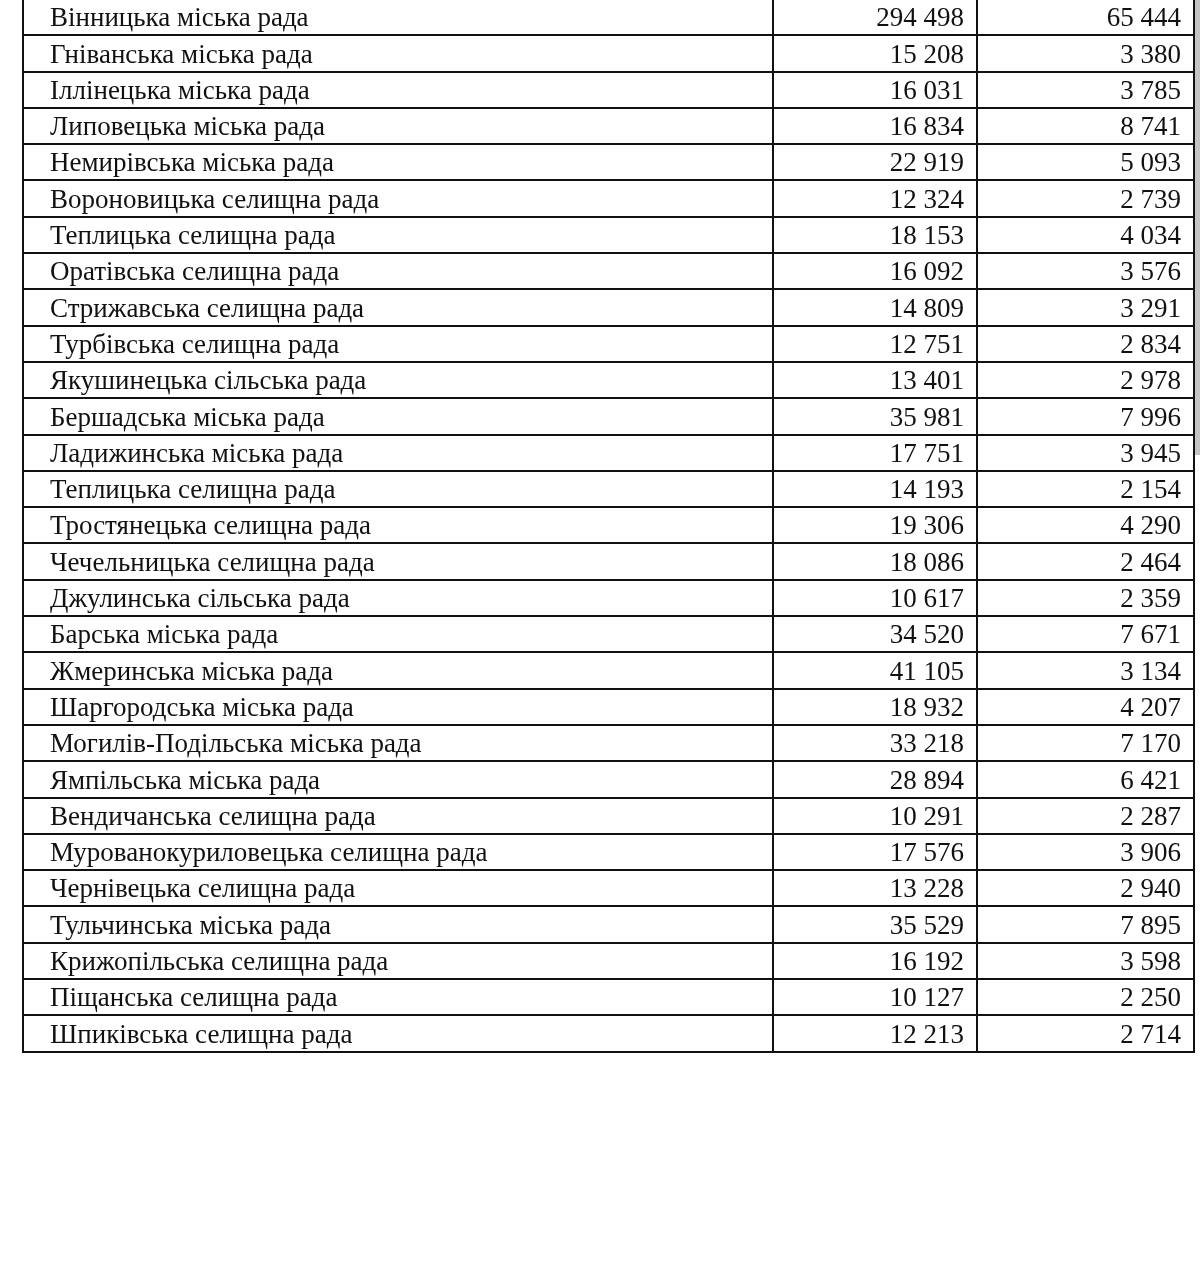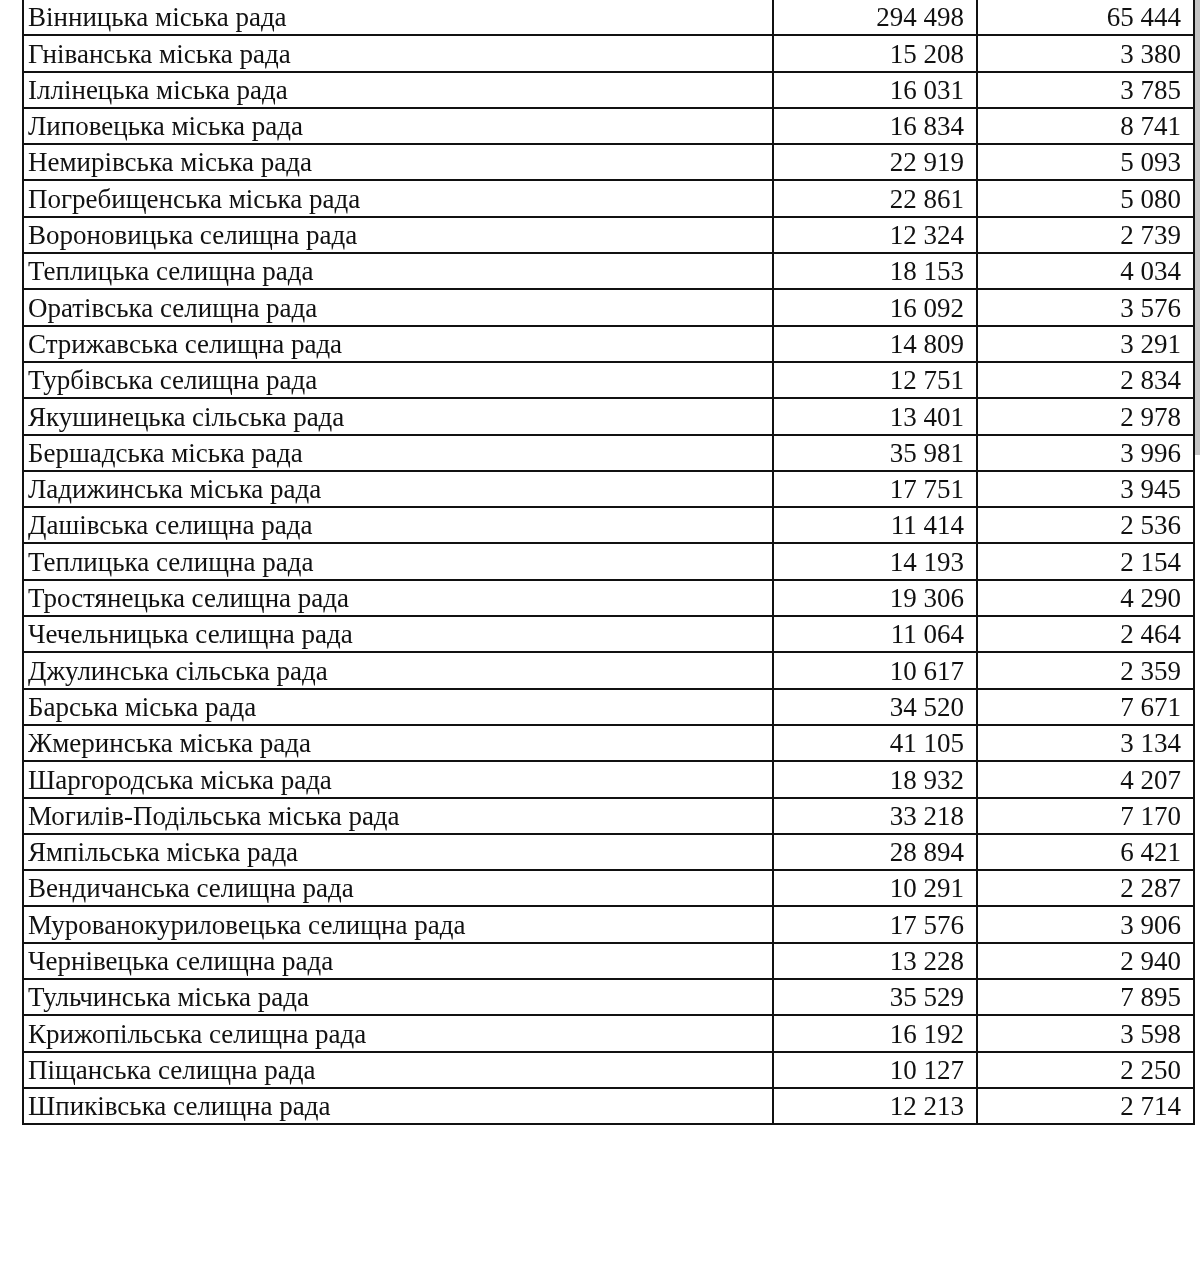--- a/index.html
+++ b/index.html
@@ -45,7 +45,7 @@
       vertical-align: bottom;
     }
     table.data-table td.name {
-      padding-left: 4px;
+      padding-left: 26px;
       text-align: left;
     }
     table.data-table td.num {

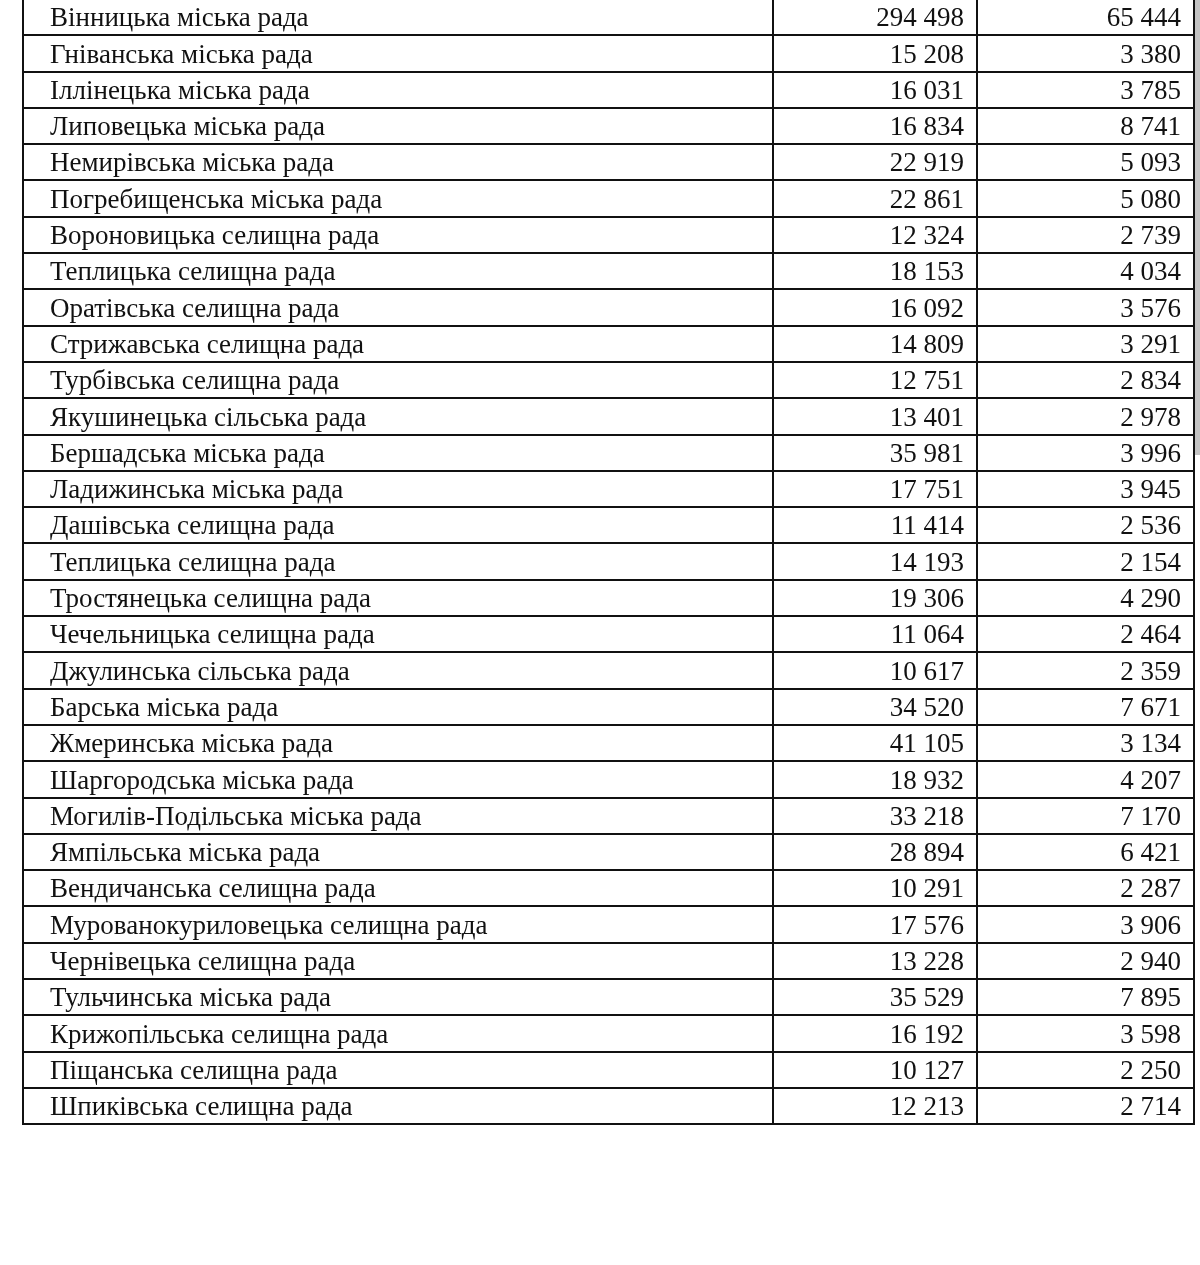--- a/index.html
+++ b/index.html
@@ -91,11 +91,6 @@
         <td class="num">5 093</td>
       </tr>
     <tr>
-        <td class="name">Погребищенська міська рада</td>
-        <td class="num">22 861</td>
-        <td class="num">5 080</td>
-      </tr>
-    <tr>
         <td class="name">Вороновицька селищна рада</td>
         <td class="num">12 324</td>
         <td class="num">2 739</td>

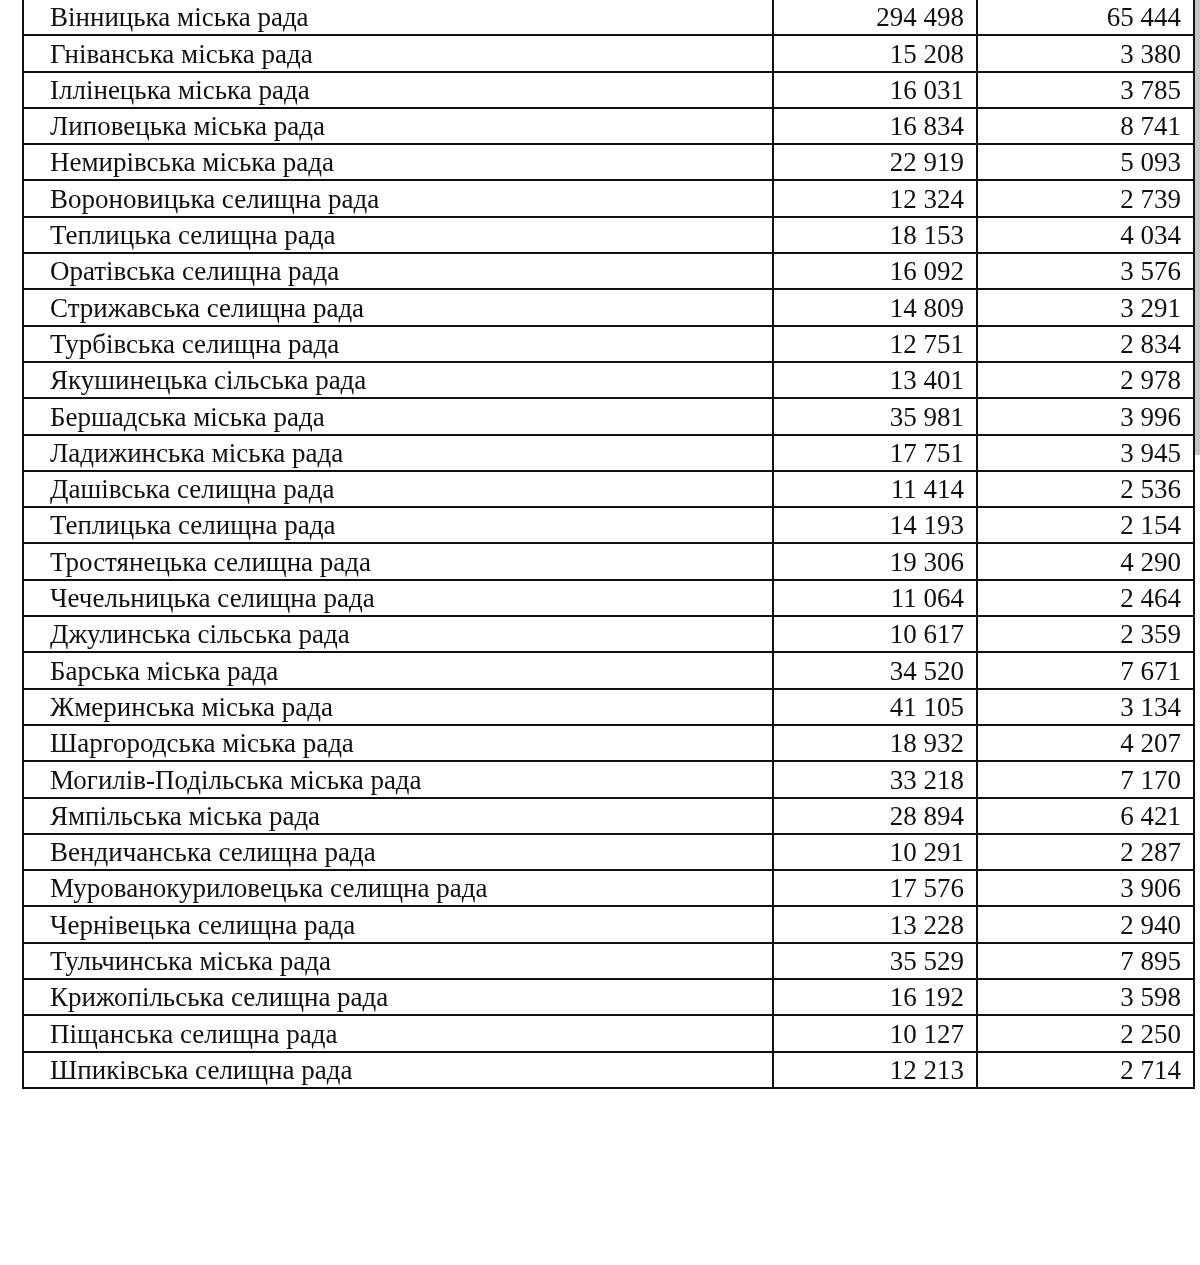--- a/index.html
+++ b/index.html
@@ -123,7 +123,7 @@
     <tr>
         <td class="name">Бершадська міська рада</td>
         <td class="num">35 981</td>
-        <td class="num">3 996</td>
+        <td class="num">7 996</td>
       </tr>
     <tr>
         <td class="name">Ладижинська міська рада</td>

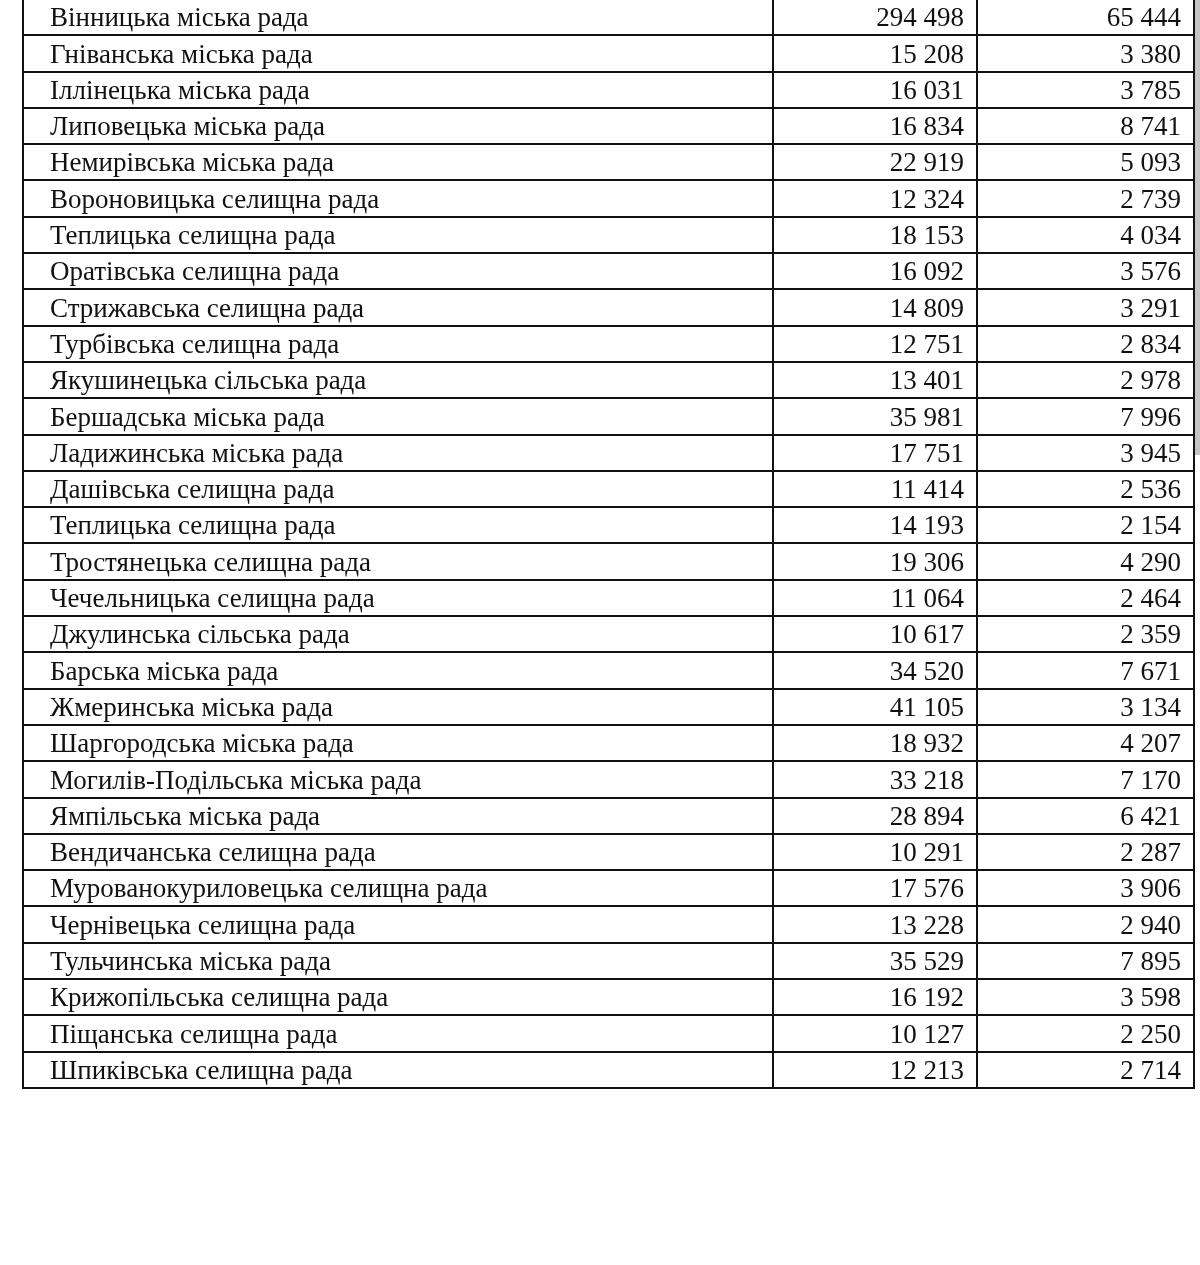--- a/index.html
+++ b/index.html
@@ -131,11 +131,6 @@
         <td class="num">3 945</td>
       </tr>
     <tr>
-        <td class="name">Дашівська селищна рада</td>
-        <td class="num">11 414</td>
-        <td class="num">2 536</td>
-      </tr>
-    <tr>
         <td class="name">Теплицька селищна рада</td>
         <td class="num">14 193</td>
         <td class="num">2 154</td>

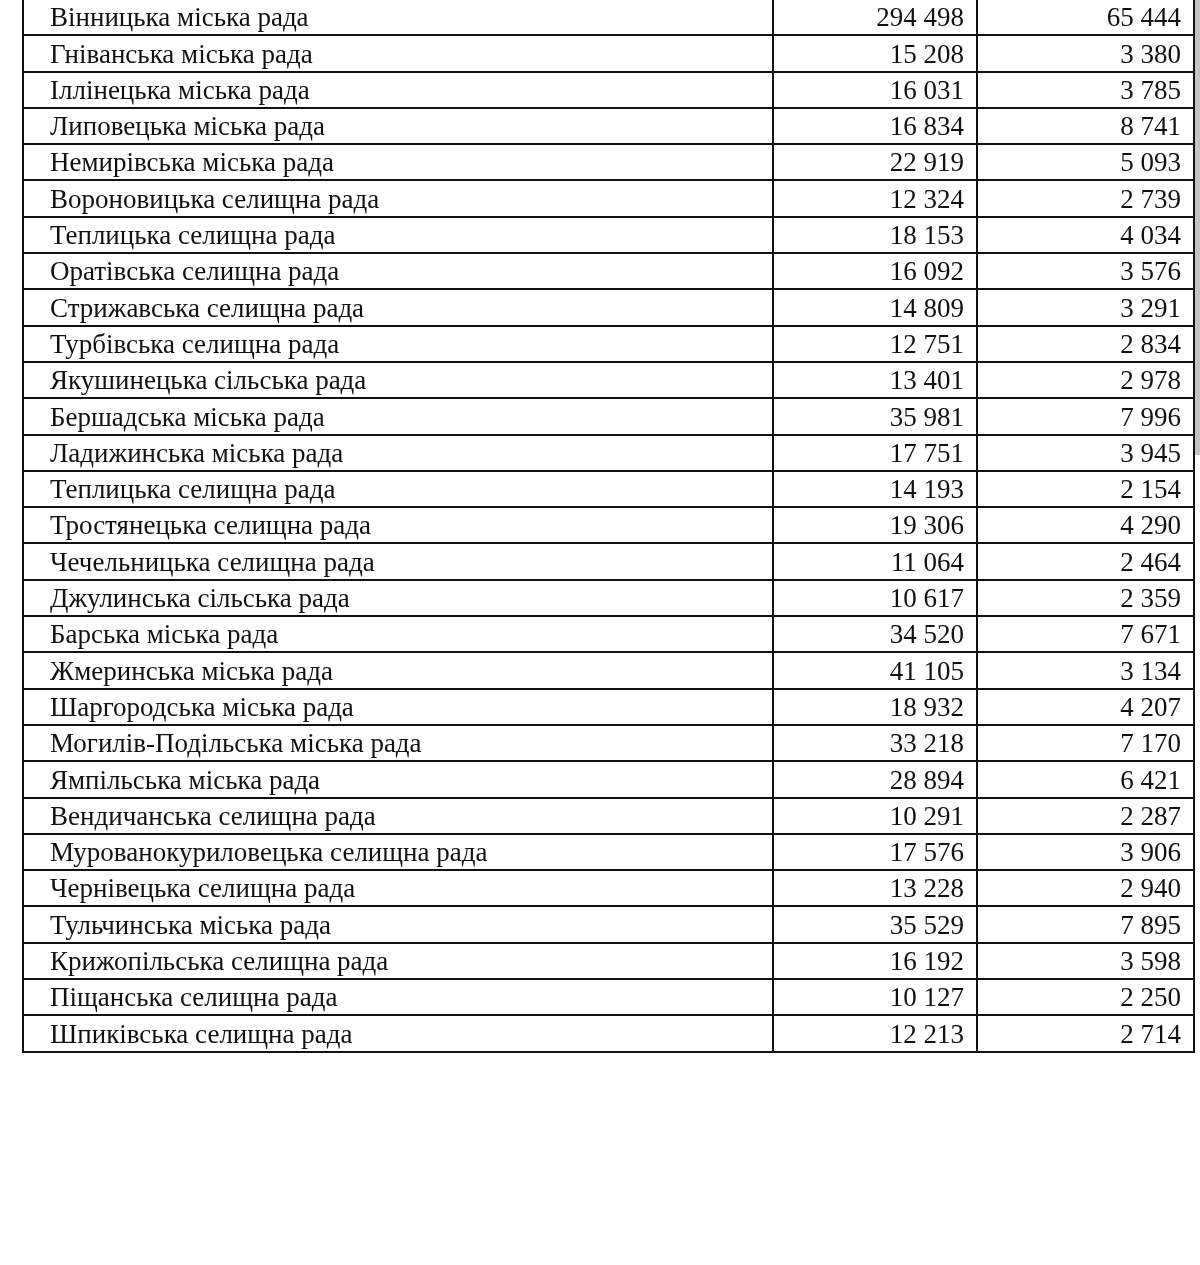--- a/index.html
+++ b/index.html
@@ -142,7 +142,7 @@
       </tr>
     <tr>
         <td class="name">Чечельницька селищна рада</td>
-        <td class="num">11 064</td>
+        <td class="num">18 086</td>
         <td class="num">2 464</td>
       </tr>
     <tr>

